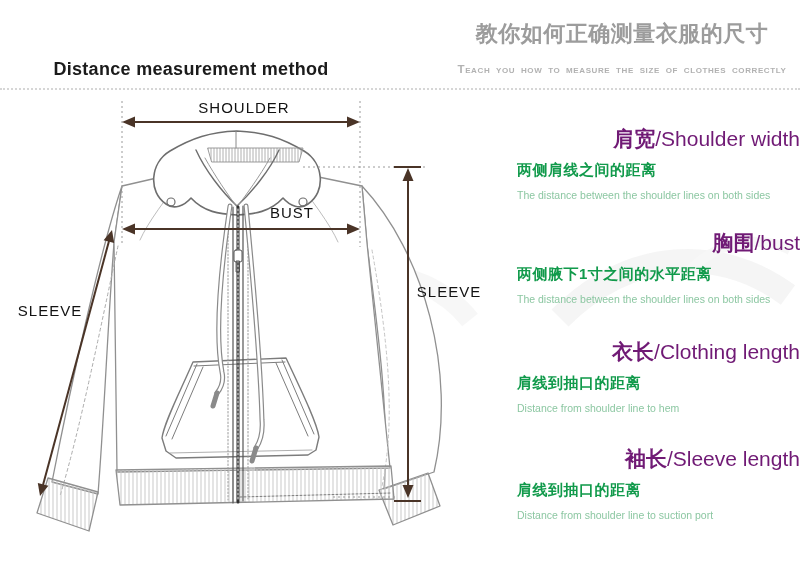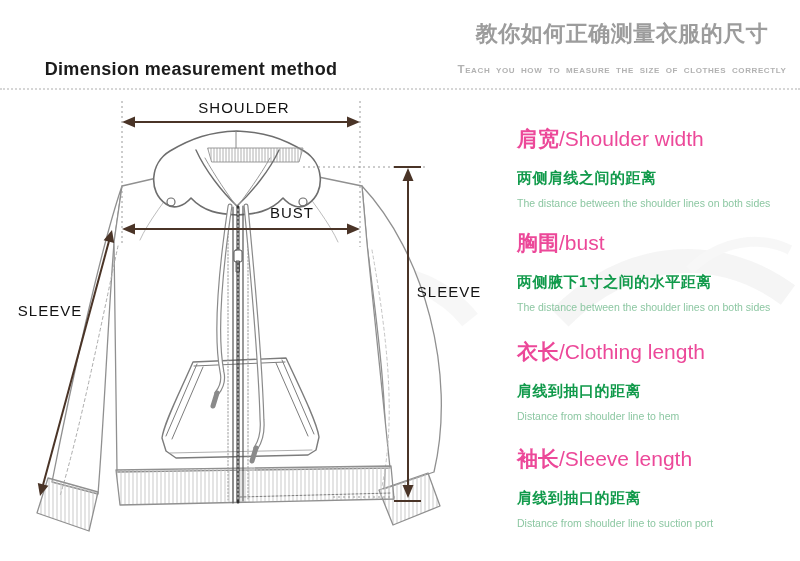--- a/index.html
+++ b/index.html
@@ -151,7 +151,7 @@
 <div class="abs diag-label lbl-length">SLEEVE</div>
 <div class="abs diag-label lbl-sleeve">SLEEVE</div>
 
-<div class="abs page-title">Dimension measurement method</div>
+<div class="abs page-title">Distance measurement method</div>
 <div class="abs header-right">
   <div class="zh">教你如何正确测量衣服的尺寸</div>
   <div class="en">Teach you how to measure the size of clothes correctly</div>

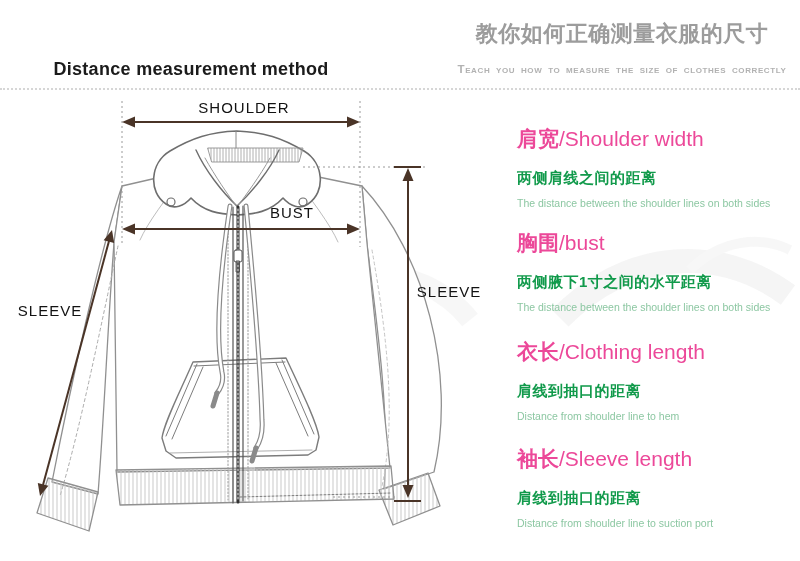--- a/index.html
+++ b/index.html
@@ -38,7 +38,7 @@
   
   .section{left:517px;width:283px;}
   .sec-1{top:127px;} .sec-2{top:231px;} .sec-3{top:340px;} .sec-4{top:447px;}
-  .sec-title{font-size:21px;color:#ec4899;line-height:24px;white-space:nowrap;}
+  .sec-title{font-size:21px;color:#701a75;line-height:24px;white-space:nowrap;text-align:right;}
   .sec-title .zh{font-weight:700;}
   .sec-title .en{font-weight:400;}
   .sec-zh{margin-top:18px;font-size:15px;font-weight:700;color:#119a4b;letter-spacing:.5px;white-space:nowrap;}

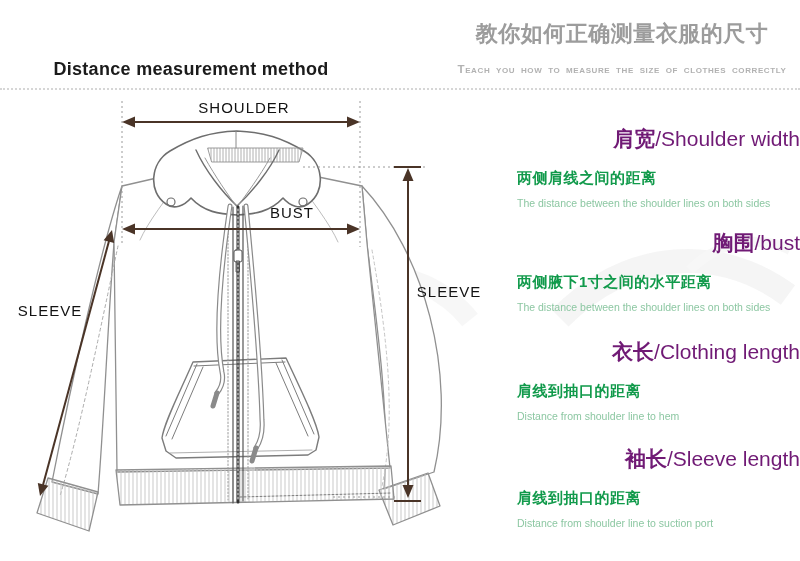--- a/index.html
+++ b/index.html
@@ -41,7 +41,7 @@
   .sec-title{font-size:21px;color:#701a75;line-height:24px;white-space:nowrap;text-align:right;}
   .sec-title .zh{font-weight:700;}
   .sec-title .en{font-weight:400;}
-  .sec-zh{margin-top:18px;font-size:15px;font-weight:700;color:#119a4b;letter-spacing:.5px;white-space:nowrap;}
+  .sec-zh{margin-top:10px;font-size:15px;font-weight:700;color:#119a4b;letter-spacing:.5px;white-space:nowrap;}
   .sec-en{margin-top:9px;font-size:10.5px;color:#8cc7a2;white-space:nowrap;}
 
   svg{position:absolute;left:0;top:0;}

